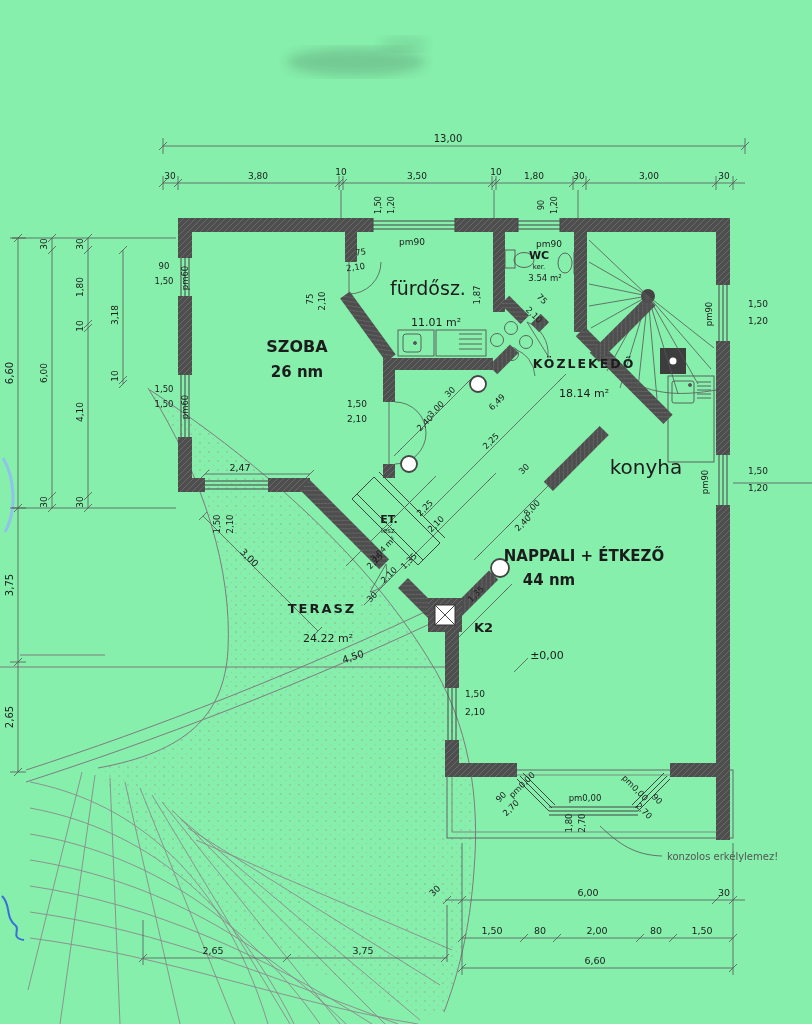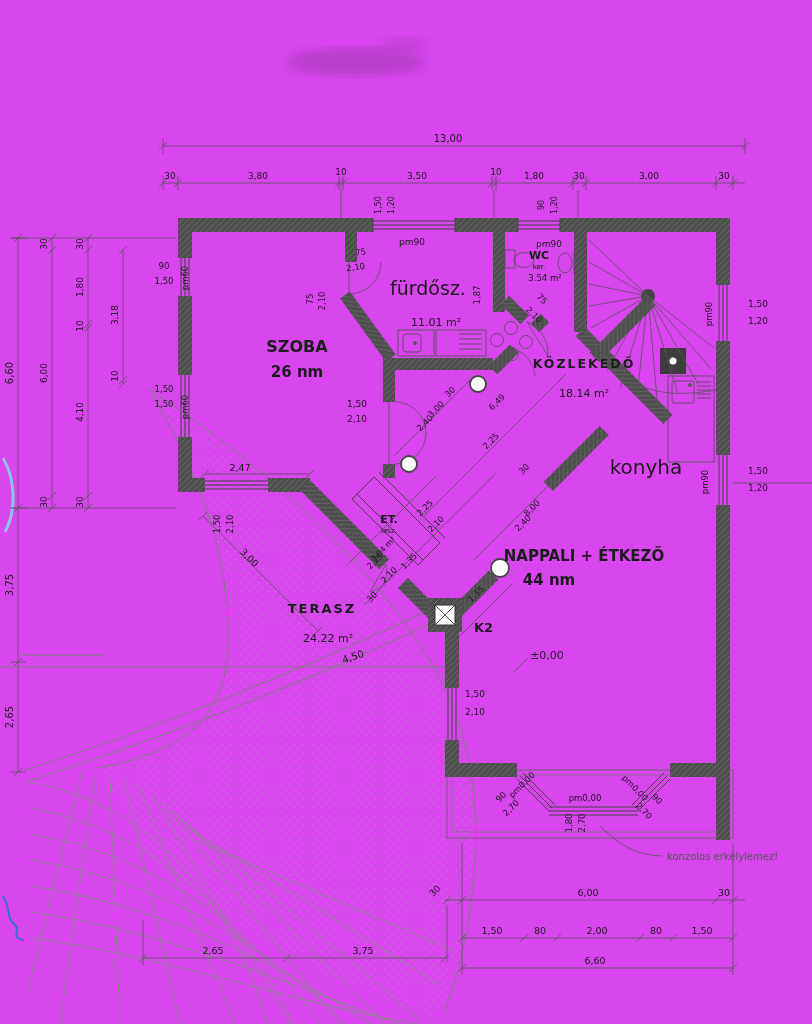--- a/index.html
+++ b/index.html
@@ -3,7 +3,7 @@
 <meta charset="utf-8">
 <style>
   html,body{margin:0;padding:0;background:#ffffff;}
-  .stage{position:relative;width:812px;height:1024px;background:#d946ef;overflow:hidden;}
+  .stage{position:relative;width:812px;height:1024px;background:#86efac;overflow:hidden;}
   svg{display:block;}
   text{font-family:"DejaVu Sans",sans-serif;fill:#1c1c1c;}
   .mid{text-anchor:middle;}

